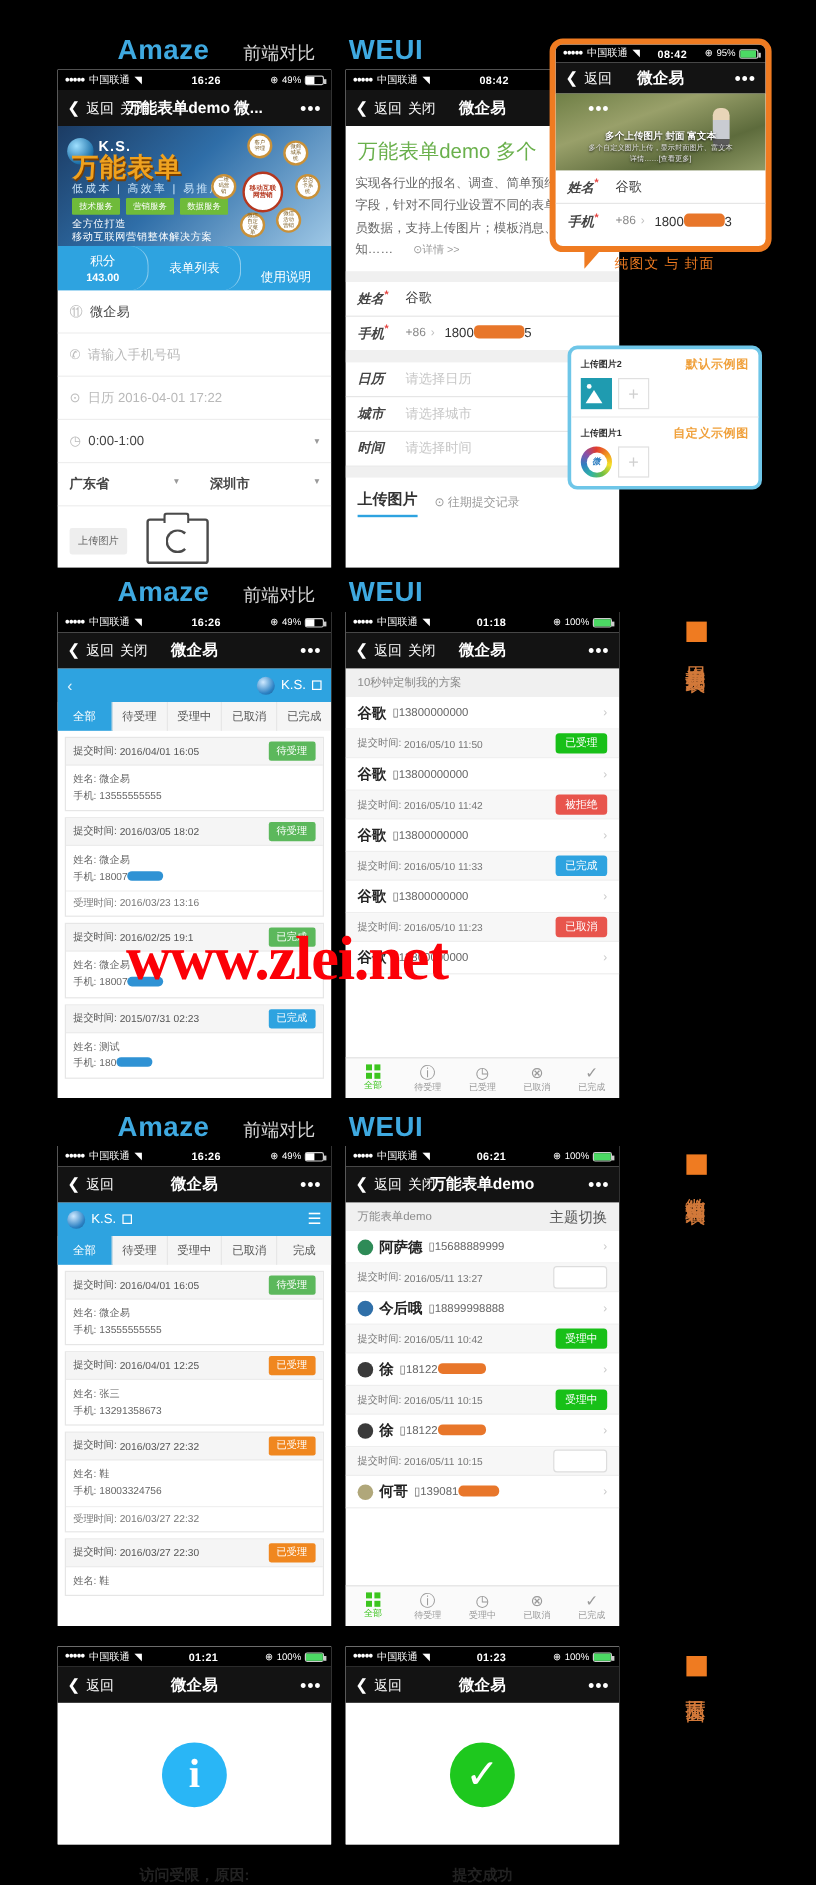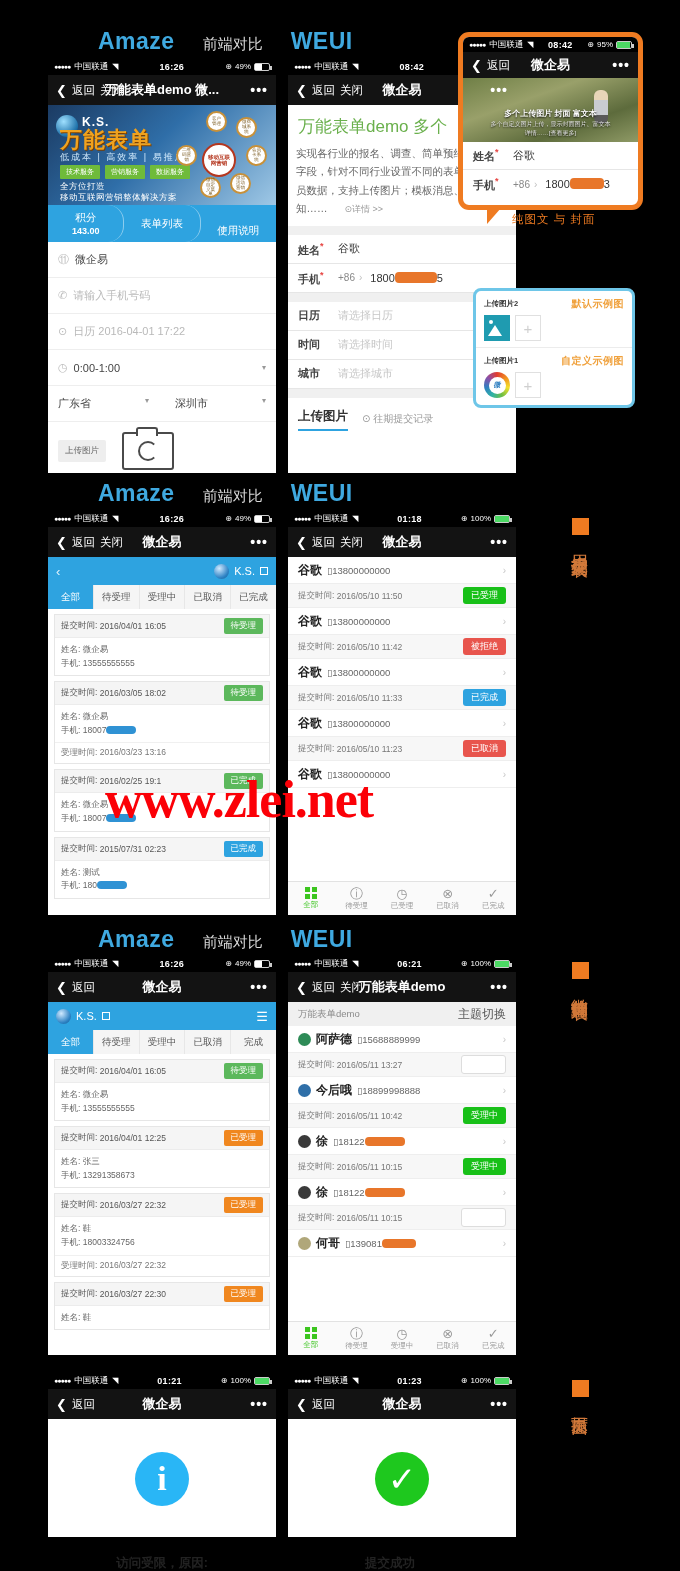--- a/index.html
+++ b/index.html
@@ -96,7 +96,7 @@
   .w-gap { height:9px; background:#f0f0f0; }
   .wrow { display:flex; align-items:center; height:29px; border-bottom:1px solid #e6e6e6;
           padding:0 10px; font-size:11px; color:#333; }
-  .wrow .lab { width:40px; color:#444; font-weight:bold; font-size:11px;}
+  .wrow .lab { width:40px; color:#444; font-weight:bold; font-size:11px;font-style:italic;}
   .wrow .lab sup { color:#e64340; font-size:9px;}
   .wrow .val { color:#333; }
   .wrow .ph { color:#c7c7c7; }

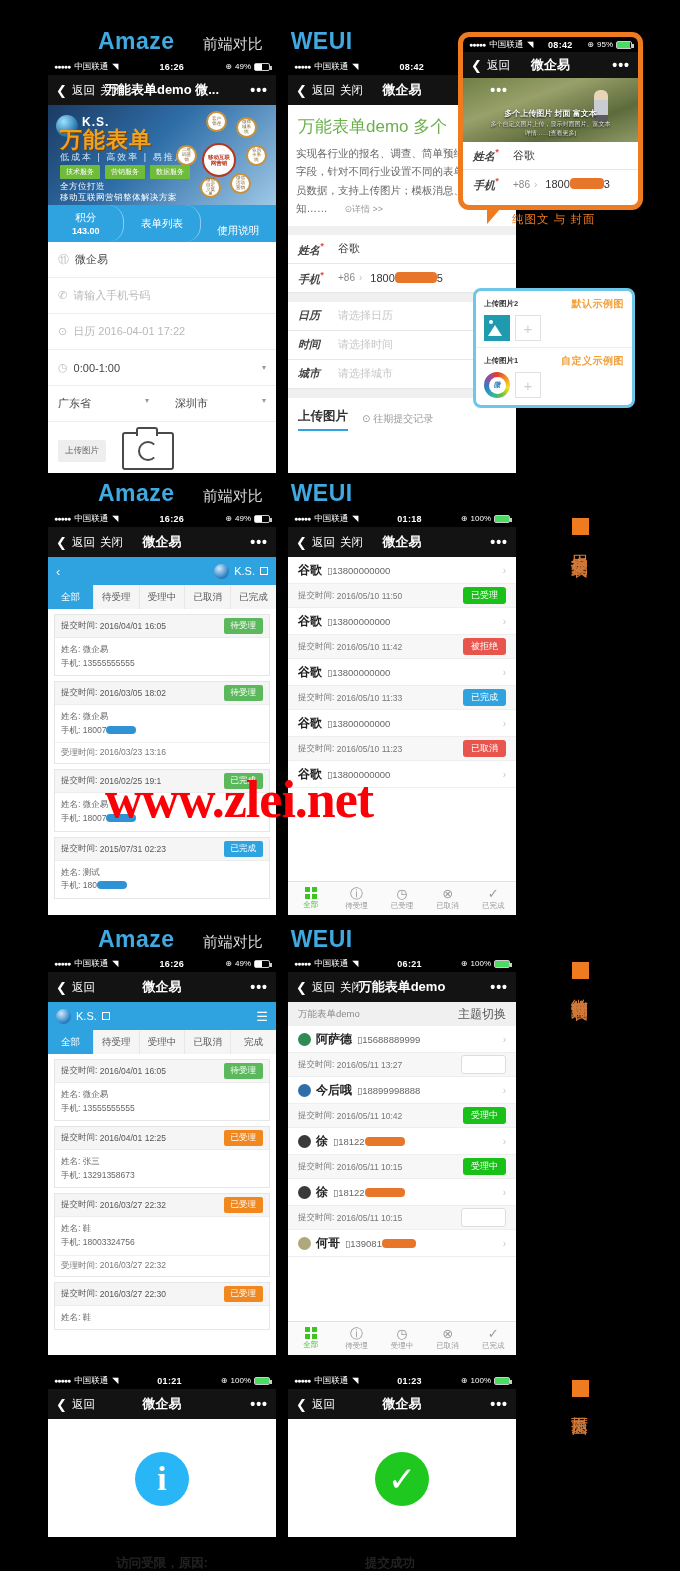--- a/index.html
+++ b/index.html
@@ -338,12 +338,12 @@
       <span class="ph">请选择日历</span>
     </div>
     <div class="wrow">
+      <span class="lab">城市</span>
+      <span class="ph">请选择城市</span>
+    </div>
+    <div class="wrow">
       <span class="lab">时间</span>
       <span class="ph">请选择时间</span>
-    </div>
-    <div class="wrow">
-      <span class="lab">城市</span>
-      <span class="ph">请选择城市</span>
     </div>
     <div class="w-gap"></div>
     <div class="wtabs">

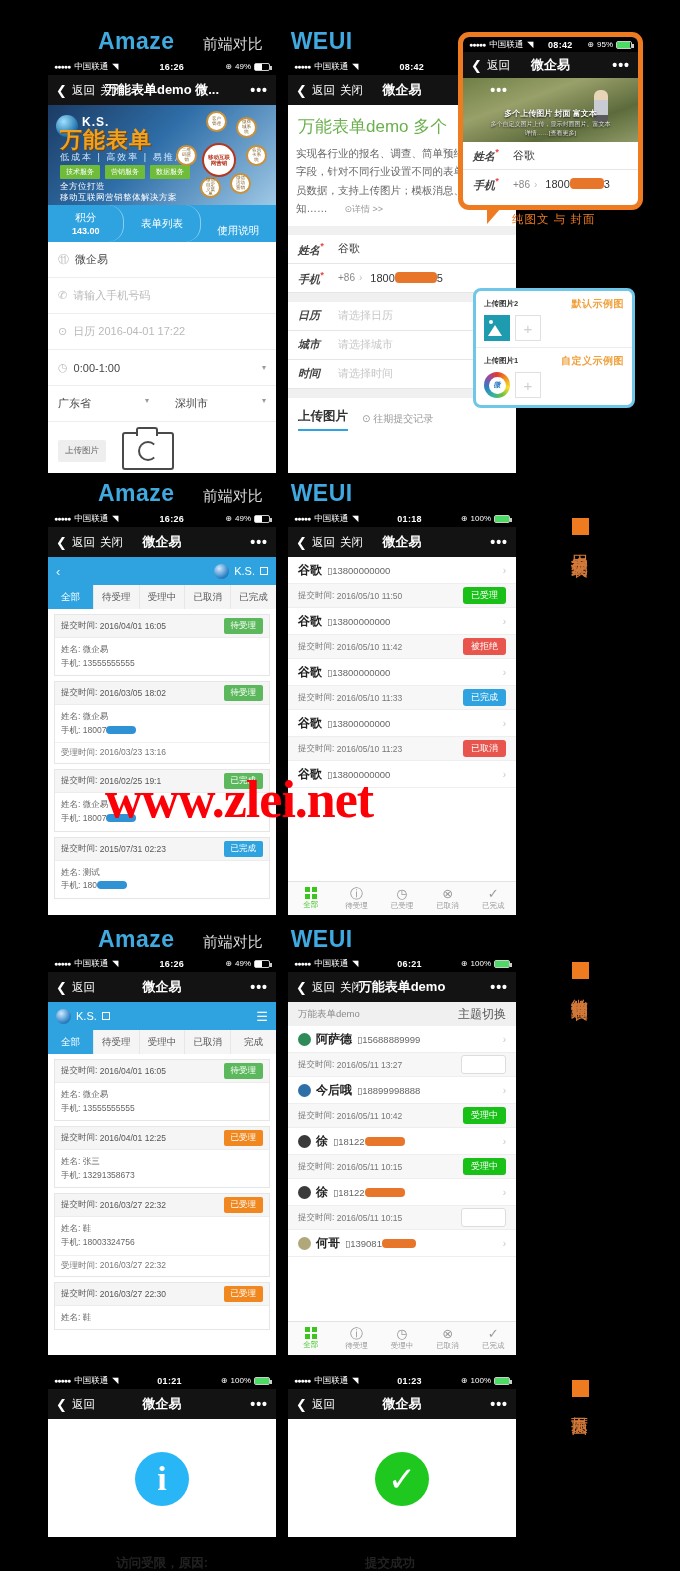--- a/index.html
+++ b/index.html
@@ -80,7 +80,7 @@
   .frow .ph { color:#b9b9b9; }
   .frow .caret { margin-left:auto; color:#999; font-size:8px;}
   .frow.split { padding:0; }
-  .frow.split > div { flex:1; display:flex; padding:0 10px; }
+  .frow.split > div { flex:1; display:flex; padding:0 10px;font-weight:bold; }
   .upl { padding:10px; display:flex; align-items:center; gap:16px;}
   .upl .btn { background:#eeeeee; color:#666; font-size:8.5px; padding:5px 7px; border-radius:2px;}
   .cam { width:52px; height:38px; border:2px solid #4a4a4a; border-radius:3px; position:relative;}

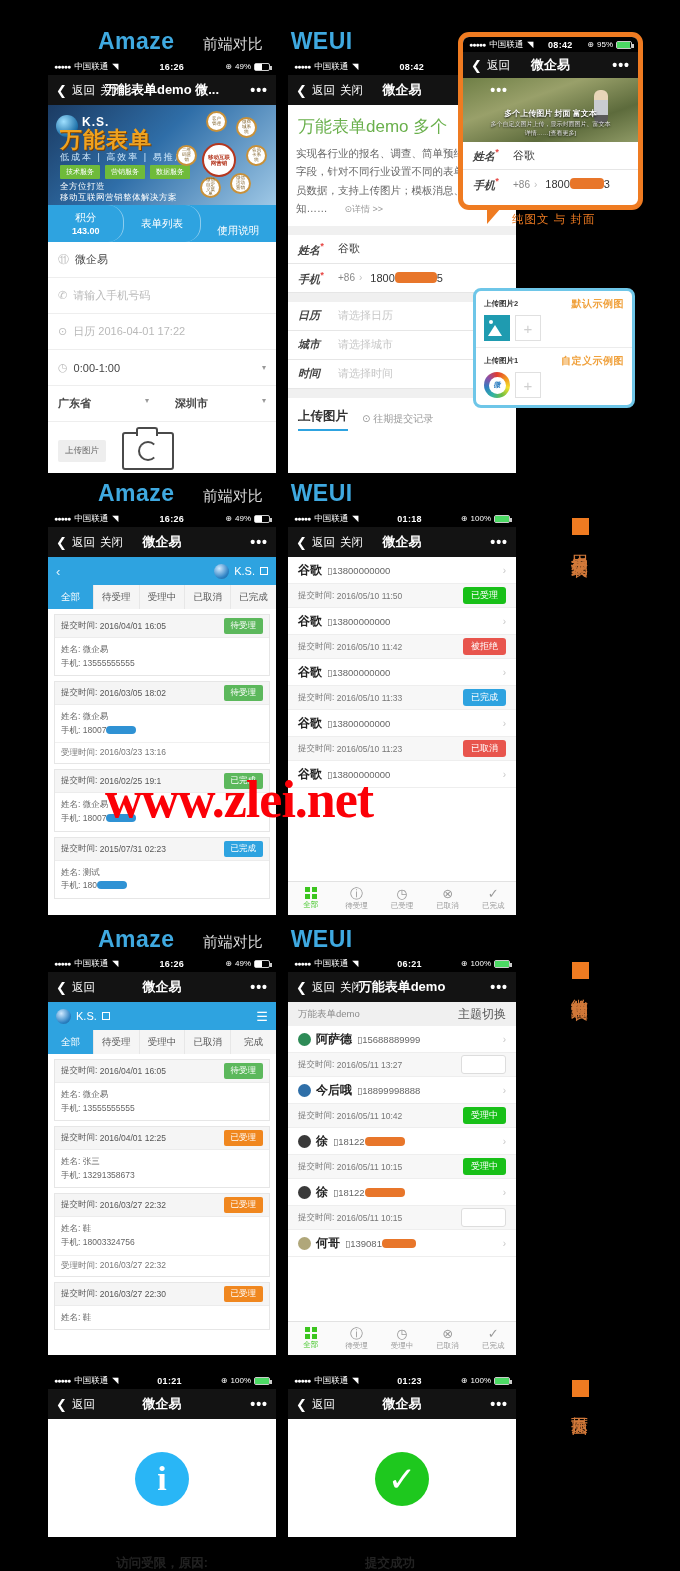--- a/index.html
+++ b/index.html
@@ -535,6 +535,7 @@
       <span class="nav-title">微企易</span>
       <span class="nav-dots">•••</span>
     </div>
+    <div class="wl-head">10秒钟定制我的方案</div>
 
     <div class="wl-name">
       <span class="n">谷歌</span>

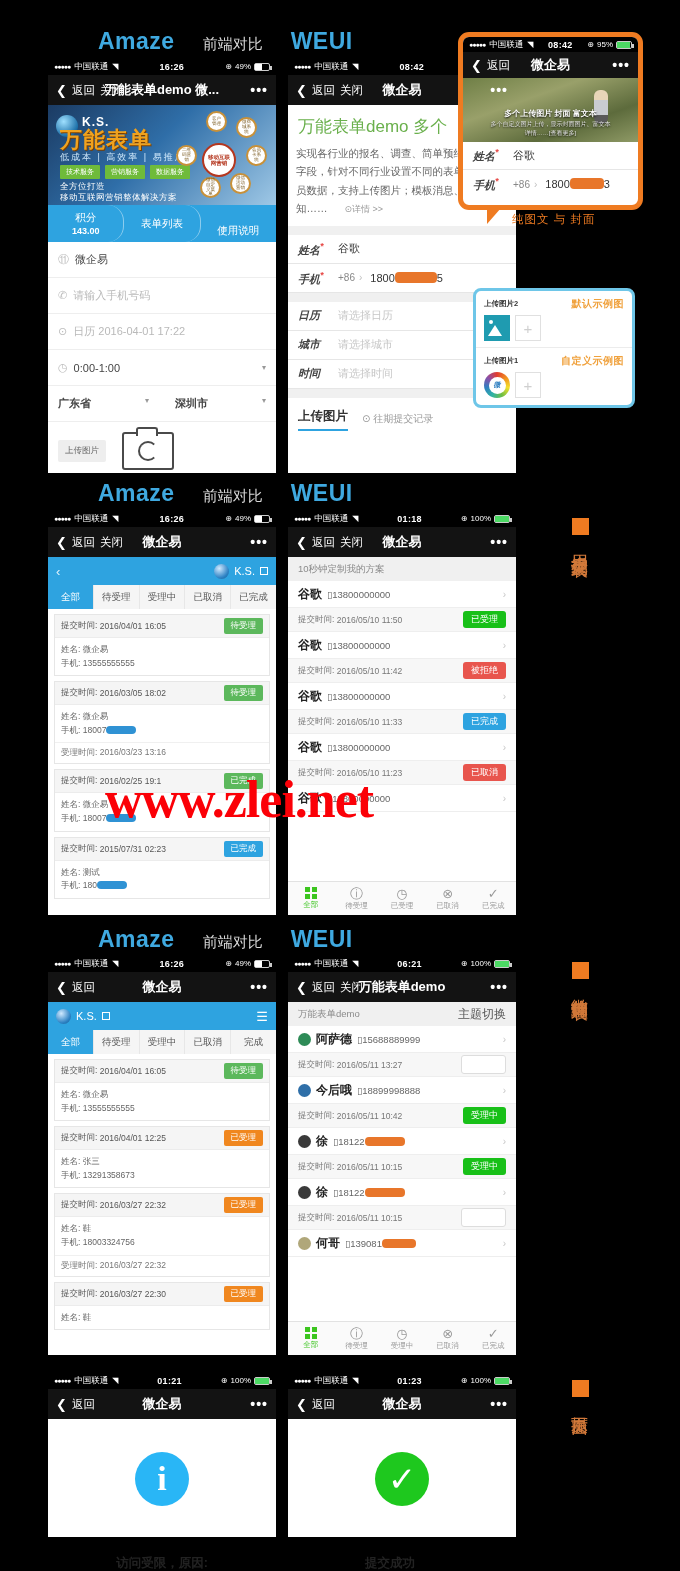--- a/index.html
+++ b/index.html
@@ -862,7 +862,7 @@
       <span class="circ green">✓</span>
     </div>
   </div>
-  <div class="tip-cap" style="position:absolute; left:276px; top:1545px; width:228px;">提交成功</div>
+  <div class="tip-cap" style="position:absolute; left:288px; top:1545px; width:228px;">提交成功</div>
 
   <div class="vlabel" style="left:557px; top:1380px;">
     <div class="sq"></div>

